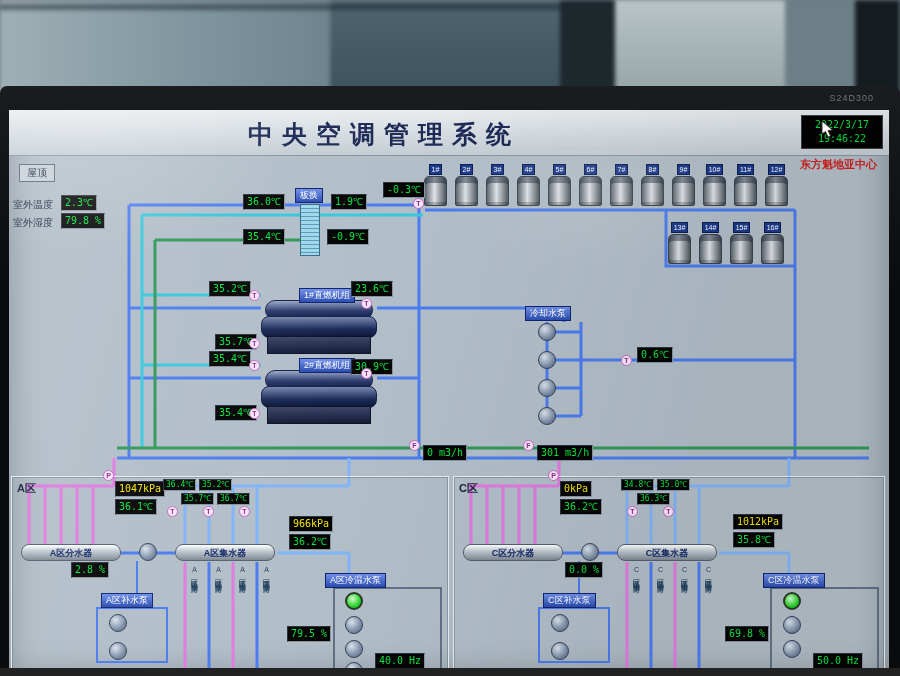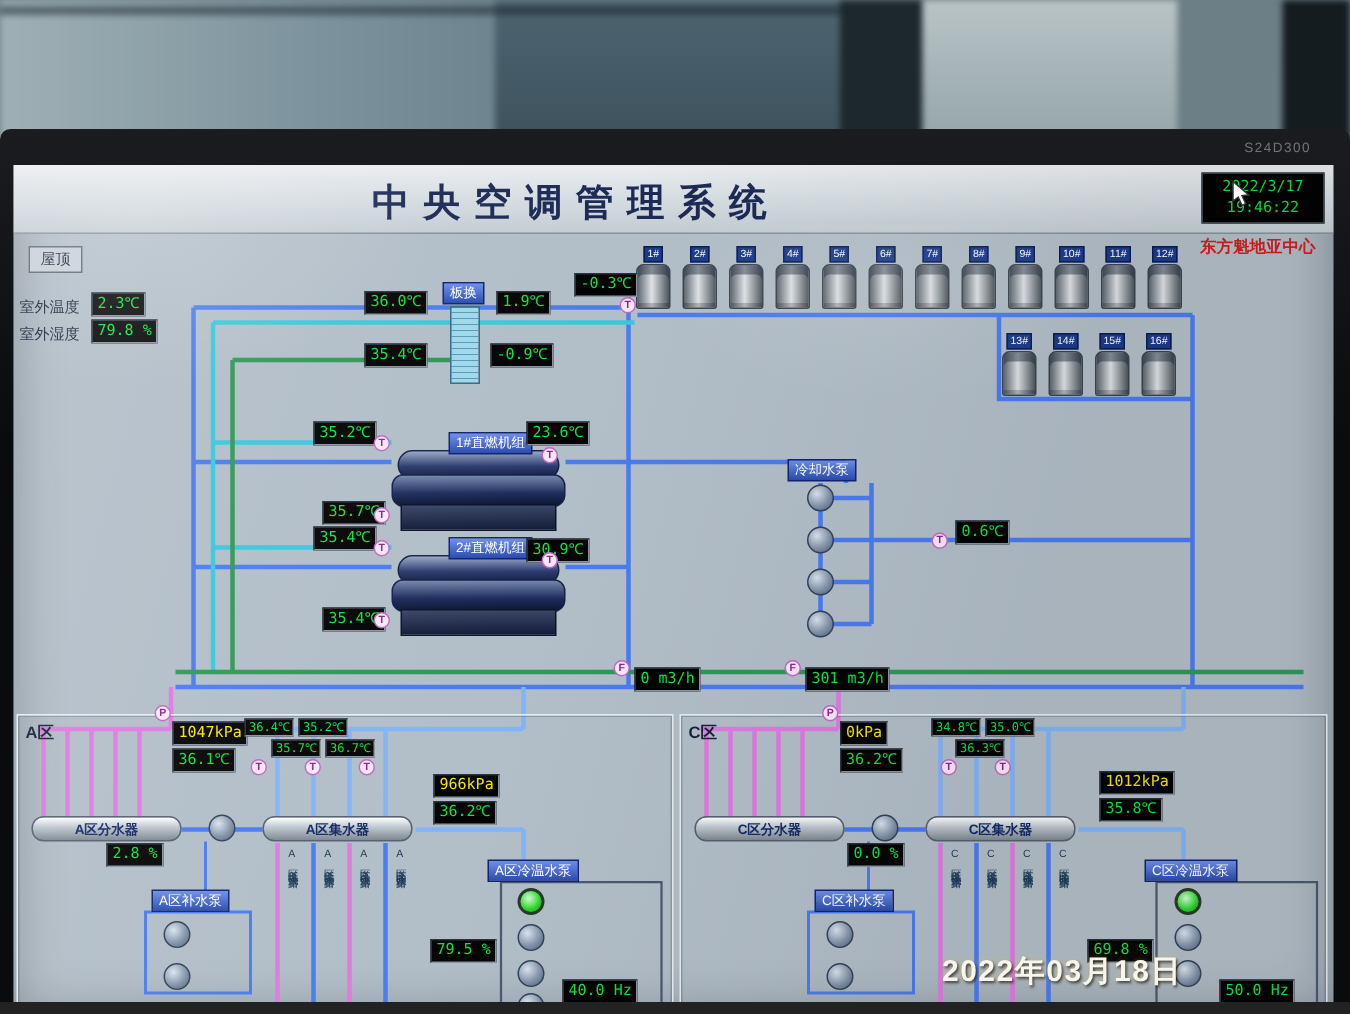--- a/index.html
+++ b/index.html
@@ -352,7 +352,6 @@
     </div>
   </div>
 
-  <div class="stamp">2022年03月18日</div>
 </div>
 
 </body></html>

